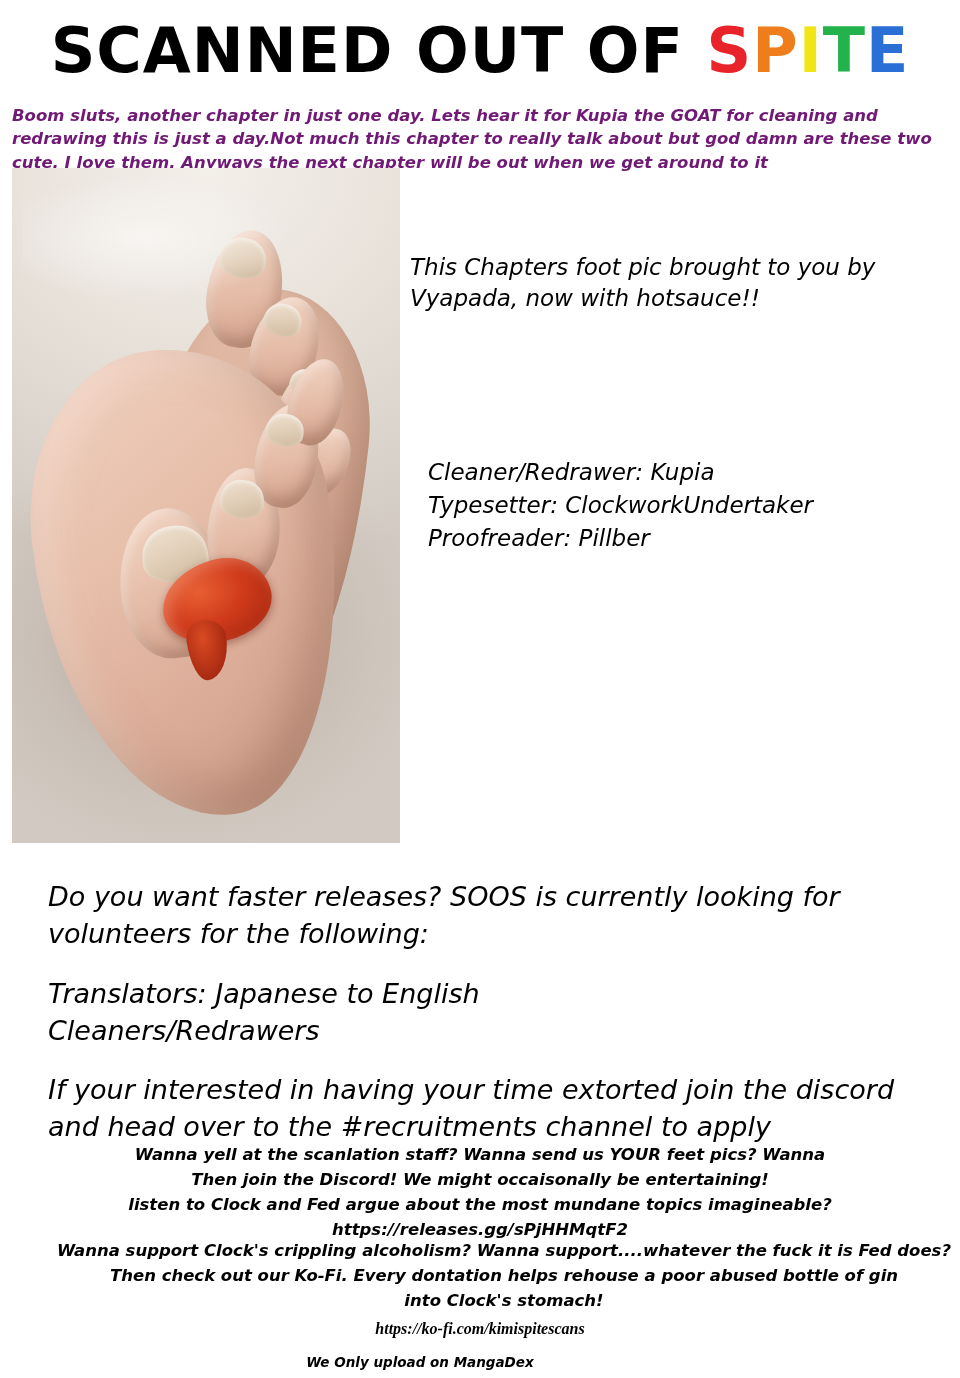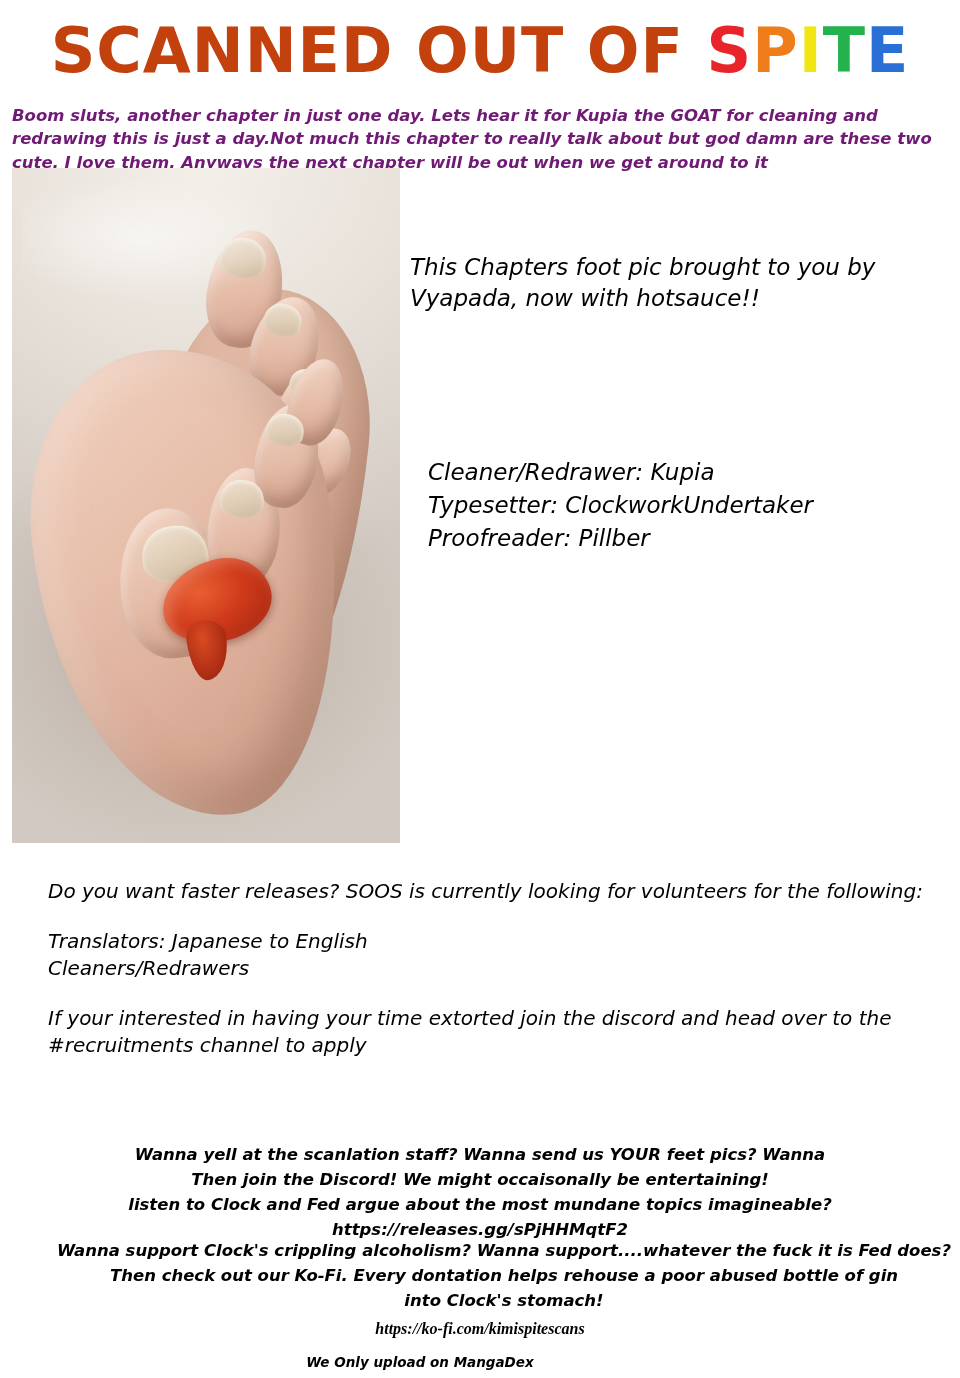--- a/index.html
+++ b/index.html
@@ -34,7 +34,7 @@
     letter-spacing: 1px;
     white-space: nowrap;
   }
-  .title .plain { color: #c2410c; }
+  .title .plain { color: #000000; }
   .title .l1 { color: #e8242a; }
   .title .l2 { color: #f07d1b; }
   .title .l3 { color: #f2e515; }

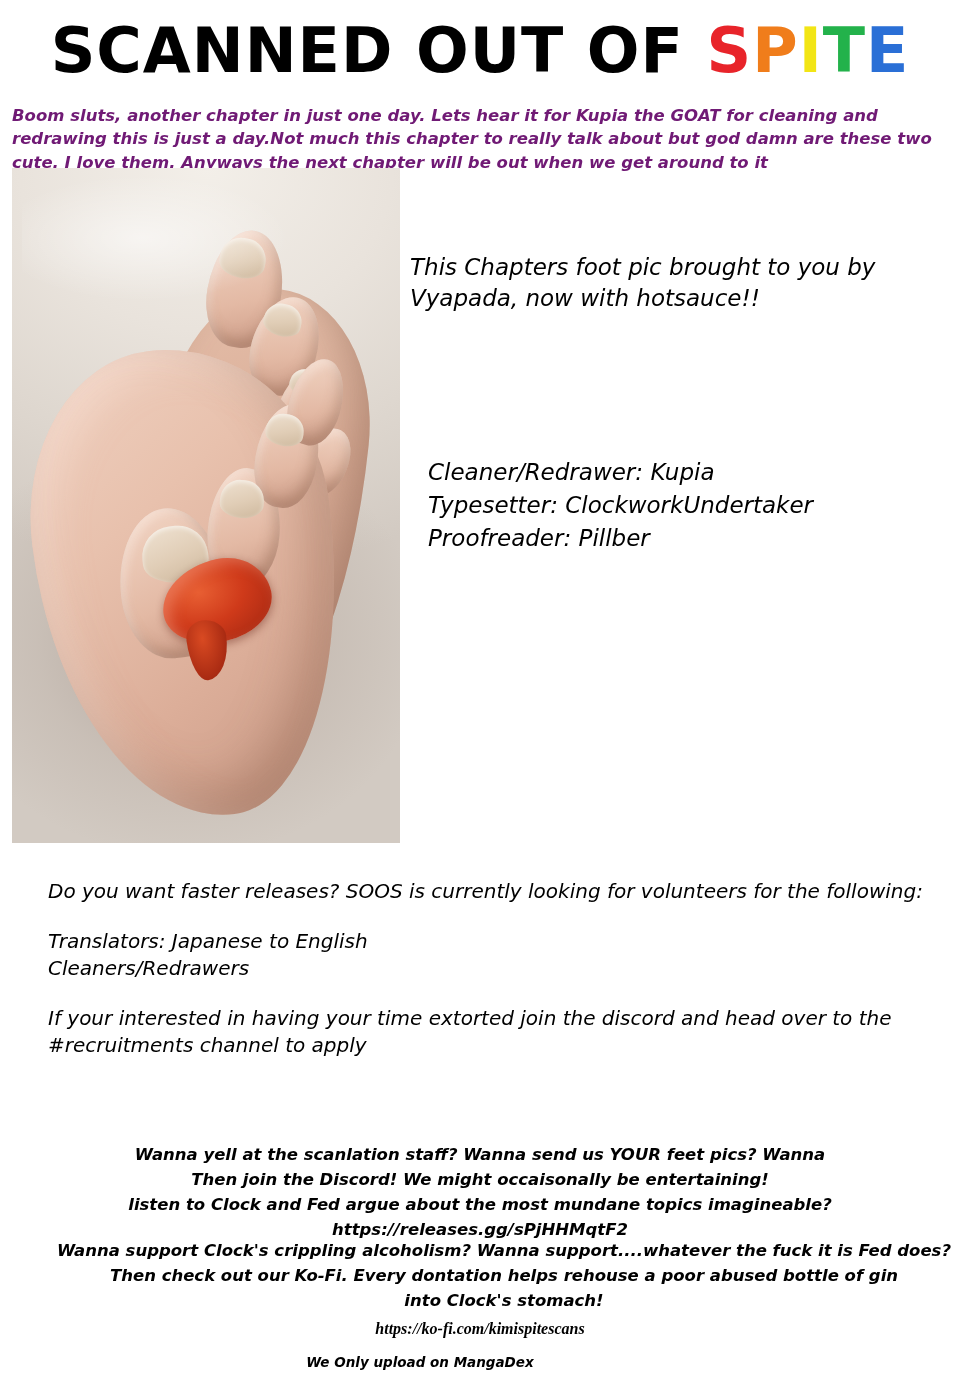--- a/index.html
+++ b/index.html
@@ -175,7 +175,7 @@
     width: 890px;
     font-family: "DejaVu Sans", sans-serif;
     font-style: italic;
-    font-size: 20px;
+    font-size: 27px;
     line-height: 1.38;
   }
   .recruit p { margin: 0; }

